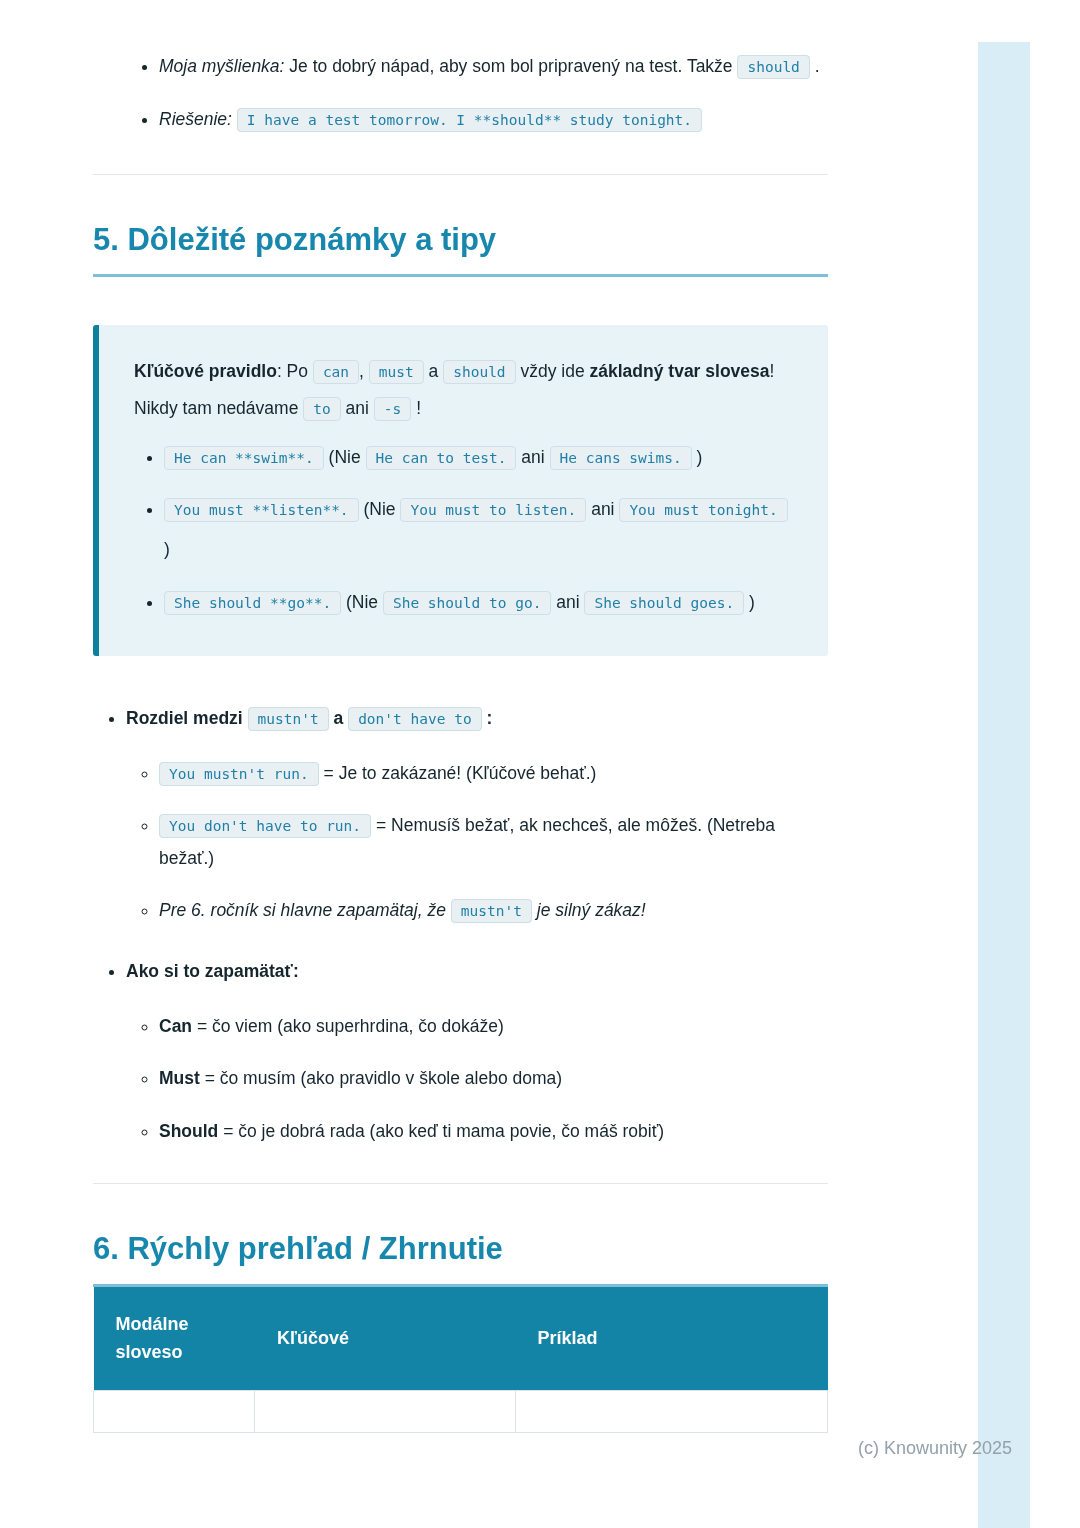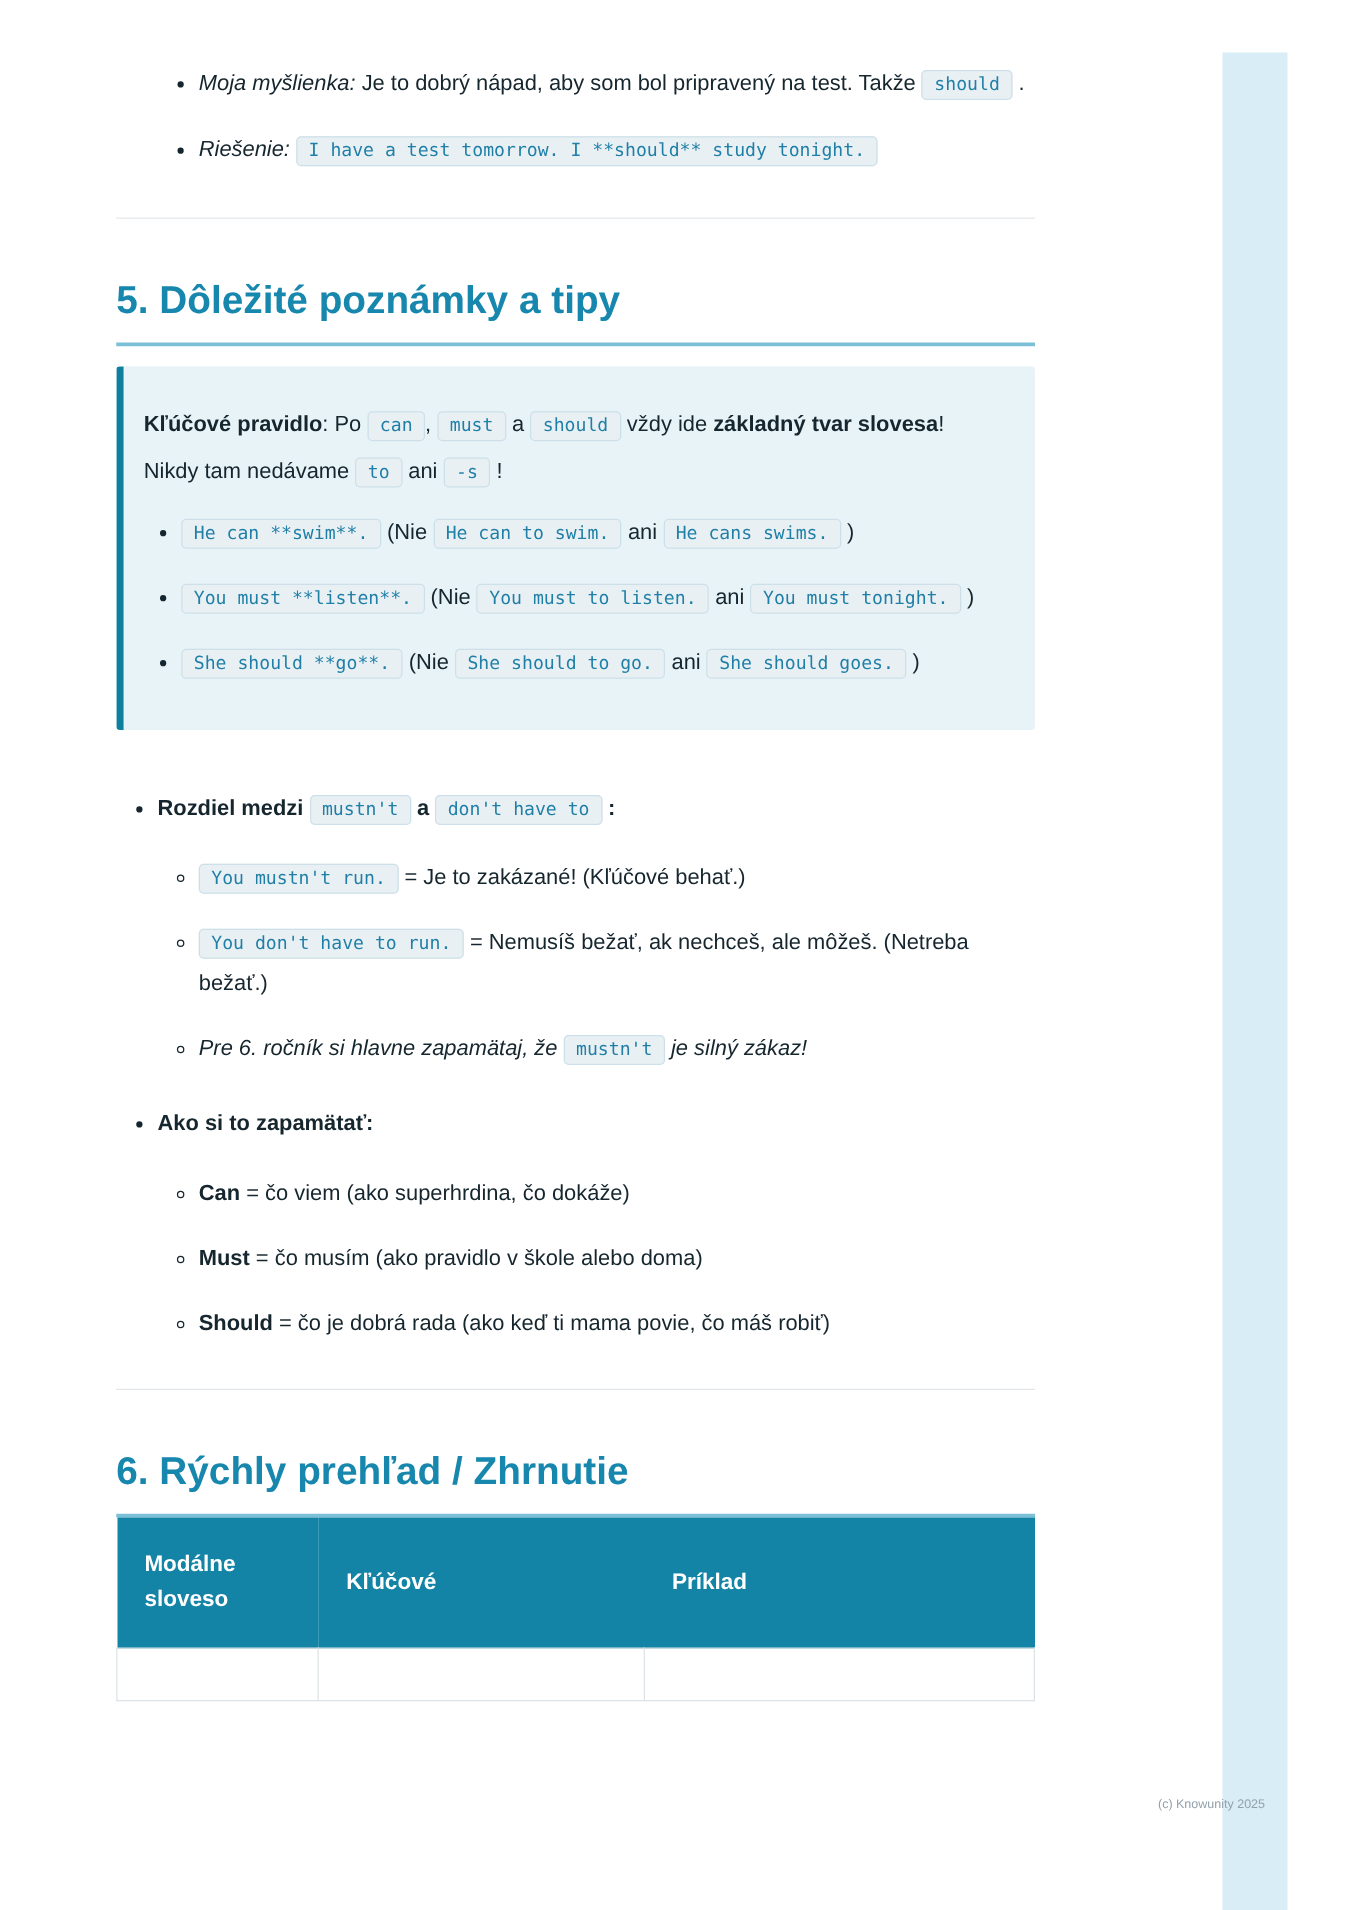--- a/index.html
+++ b/index.html
@@ -89,11 +89,11 @@
   }
 
   .callout{
-    margin-top:16px;
+    margin-top:48px;
     background:var(--callout-bg);
     border-left:6px solid var(--callout-border);
     border-radius:3px;
-    padding:28px 34px 22px 16px;
+    padding:28px 34px 22px 35px;
   }
   .callout-intro{
     margin:0 0 10px 0;

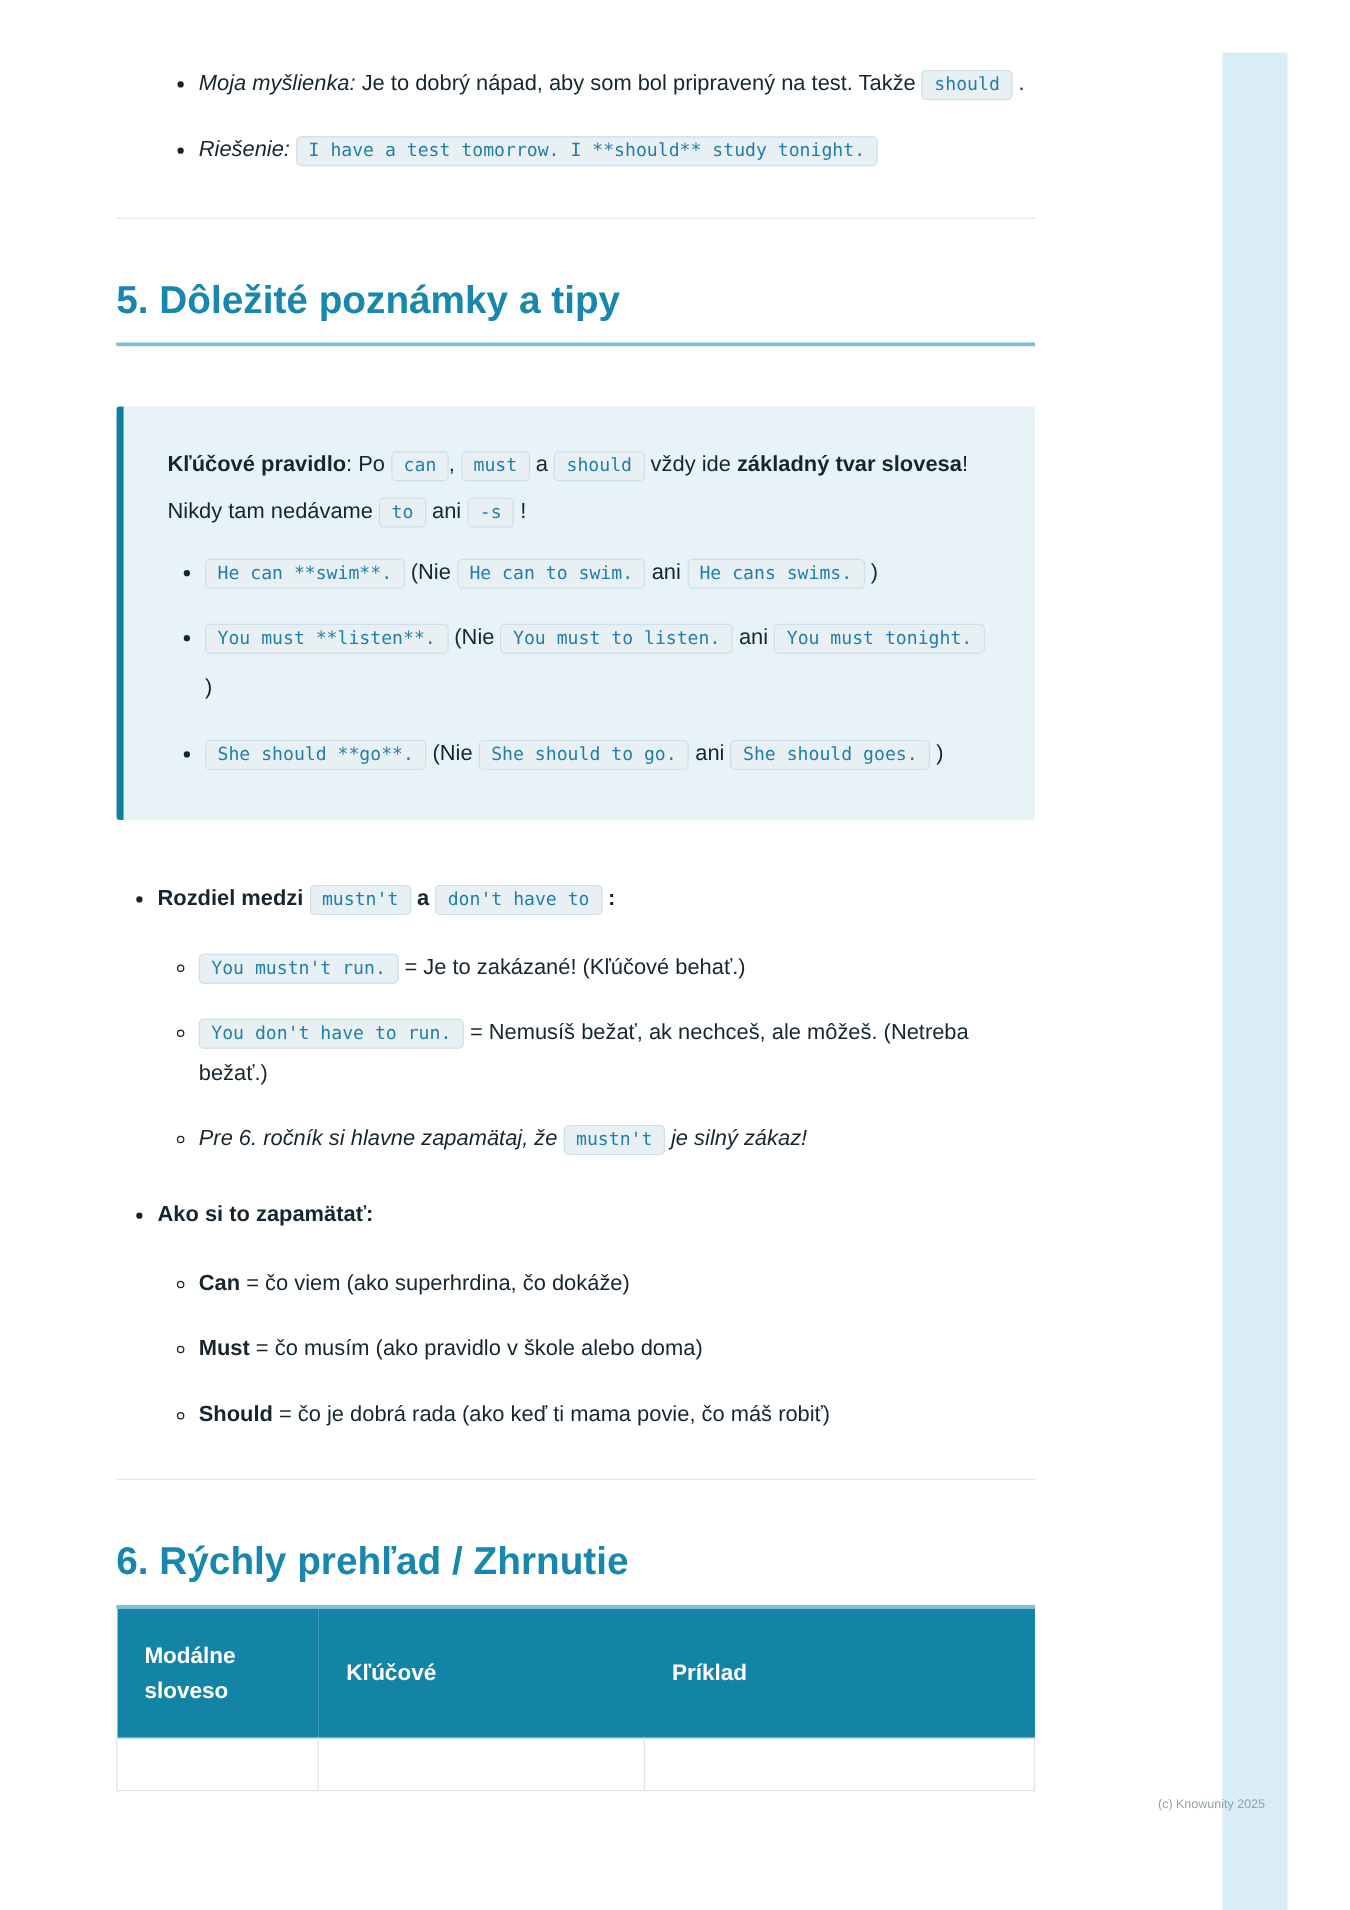--- a/index.html
+++ b/index.html
@@ -184,7 +184,7 @@
     <div class="callout">
       <p class="callout-intro"><span class="b">Kľúčové pravidlo</span><span>: Po </span><code class="chip">can</code><span>, </span><code class="chip">must</code><span> a </span><code class="chip">should</code><span> vždy ide </span><span class="b">základný tvar slovesa</span><span>! Nikdy tam nedávame </span><code class="chip">to</code><span> ani </span><code class="chip">-s</code><span> !</span></p>
       <ul class="callout-list">
-        <li><span><code class="chip">He can **swim**.</code><span> (Nie </span><code class="chip">He can to swim.</code><span> ani </span><code class="chip">He cans swims.</code><span> )</span></span></li>
+        <li><span><code class="chip">He can **swim**.</code><span> (Nie </span><code class="chip">He can to test.</code><span> ani </span><code class="chip">He cans swims.</code><span> )</span></span></li>
         <li><span><code class="chip">You must **listen**.</code><span> (Nie </span><code class="chip">You must to listen.</code><span> ani </span><code class="chip">You must tonight.</code><span> )</span></span></li>
         <li><span><code class="chip">She should **go**.</code><span> (Nie </span><code class="chip">She should to go.</code><span> ani </span><code class="chip">She should goes.</code><span> )</span></span></li>
       </ul>

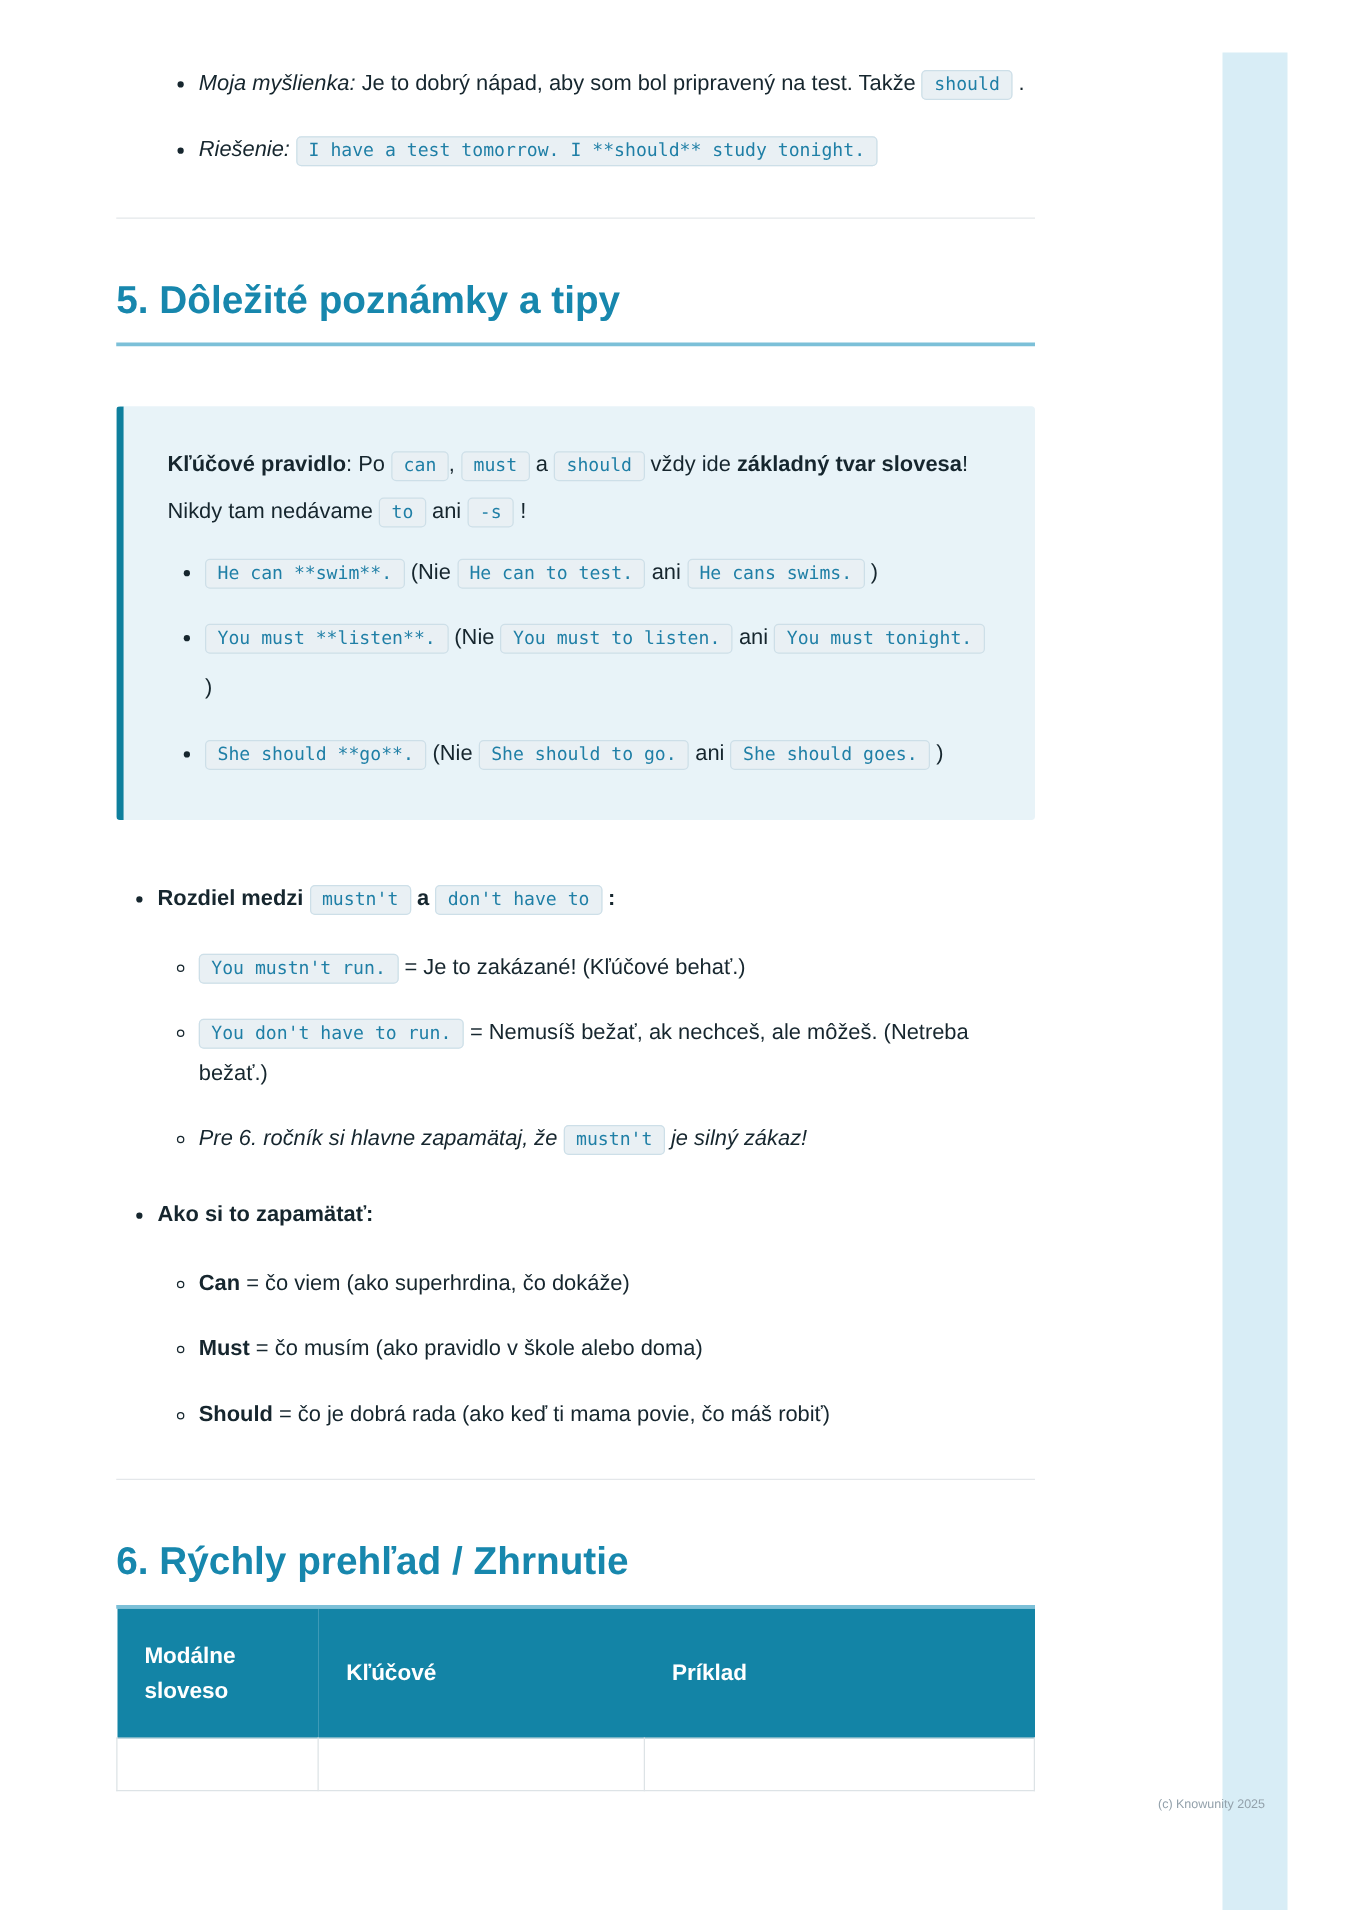--- a/index.html
+++ b/index.html
@@ -160,7 +160,7 @@
     position:absolute;
     top:1438px;
     right:68px;
-    font-size:10px;
+    font-size:18px;
     color:var(--muted);
   }
 </style>

